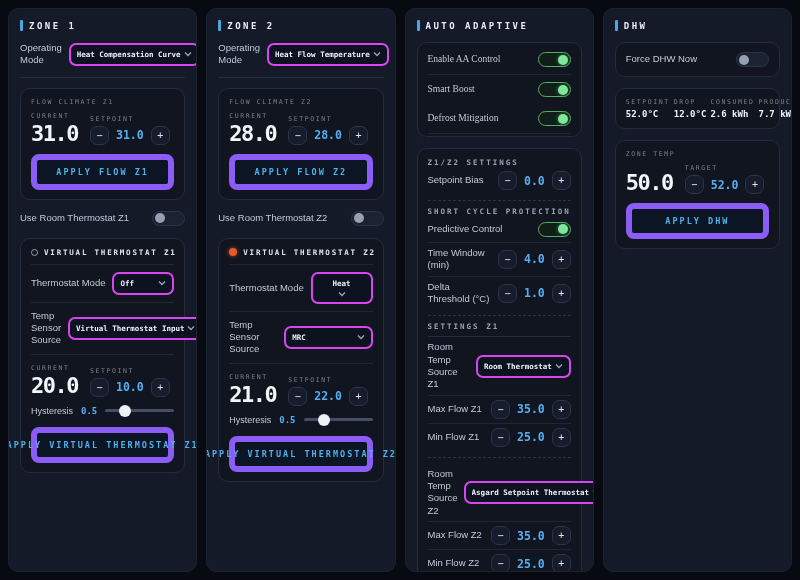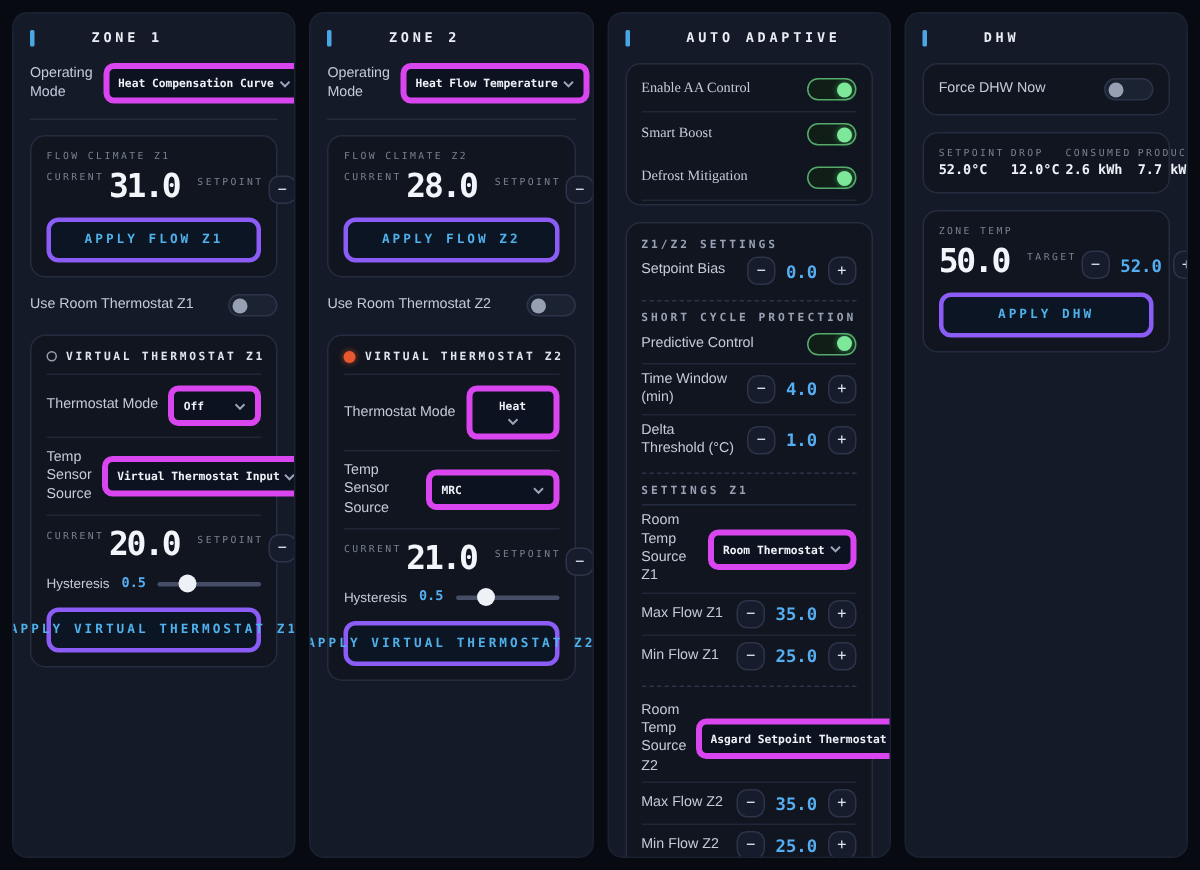--- a/index.html
+++ b/index.html
@@ -8,7 +8,7 @@
   .panel { background:#141a28; border:1px solid #1b2232; border-radius:10px; padding:11px; overflow:hidden; display:flex; flex-direction:column; }
   .p-header { display:flex; align-items:center; gap:6px; margin-bottom:11px; flex:0 0 auto; }
   .p-bar { width:3px; height:11px; background:#4ba7e3; border-radius:1px; }
-  .p-title { font-family:"DejaVu Sans Mono",monospace; font-size:9px; font-weight:bold; letter-spacing:2.5px; color:#e9edf5; white-space:nowrap;margin-left:32px; }
+  .p-title { font-family:"DejaVu Sans Mono",monospace; font-size:9px; font-weight:bold; letter-spacing:2.5px; color:#e9edf5; white-space:nowrap; }
   .frow { display:flex; align-items:center; justify-content:space-between; gap:7px; }
   .flabel { font-size:9.5px; color:#c3cad9; line-height:1.3; }
   .narrow { max-width:58px; }

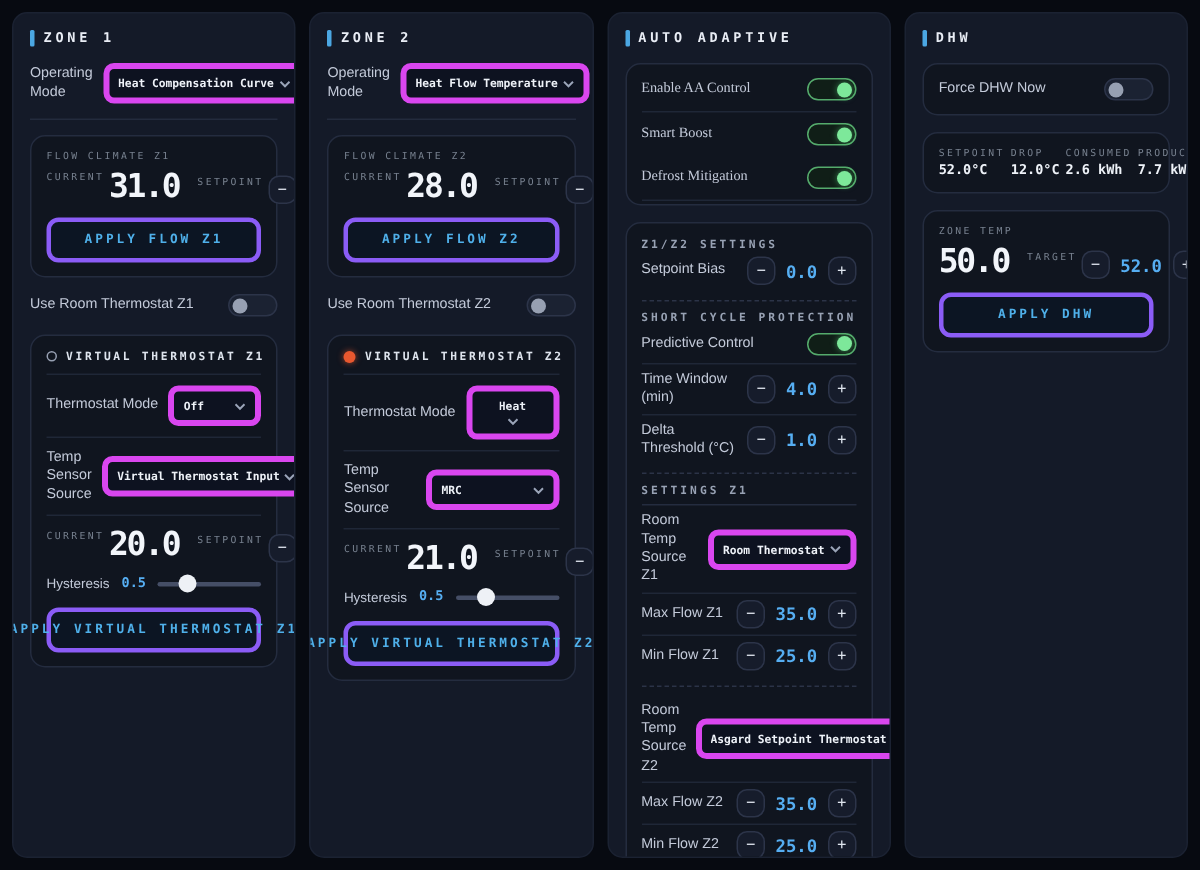--- a/index.html
+++ b/index.html
@@ -13,7 +13,7 @@
   .flabel { font-size:9.5px; color:#c3cad9; line-height:1.3; }
   .narrow { max-width:58px; }
   .xnarrow { max-width:48px; }
-  .select { flex:1; display:flex; align-items:center; justify-content:space-between; gap:3px; background:#0d1220; border:4px solid #d946ef; border-radius:7px; padding:5px 6px; min-height:22px; cursor:pointer; }
+  .select { flex:1; display:flex; align-items:center; justify-content:space-between; gap:3px; background:#0d1220; border:2px solid #d946ef; border-radius:7px; padding:5px 6px; min-height:22px; cursor:pointer; }
   .sv { font-family:"DejaVu Sans Mono",monospace; font-size:7.5px; font-weight:bold; color:#eef2f8; white-space:nowrap; overflow:hidden; }
   .sep { border-top:1px solid #232b3d; margin:10px 0; }
   .card { border:1px solid #242c3f; background:#10151f; border-radius:10px; padding:9px 10px; margin-bottom:11px; }

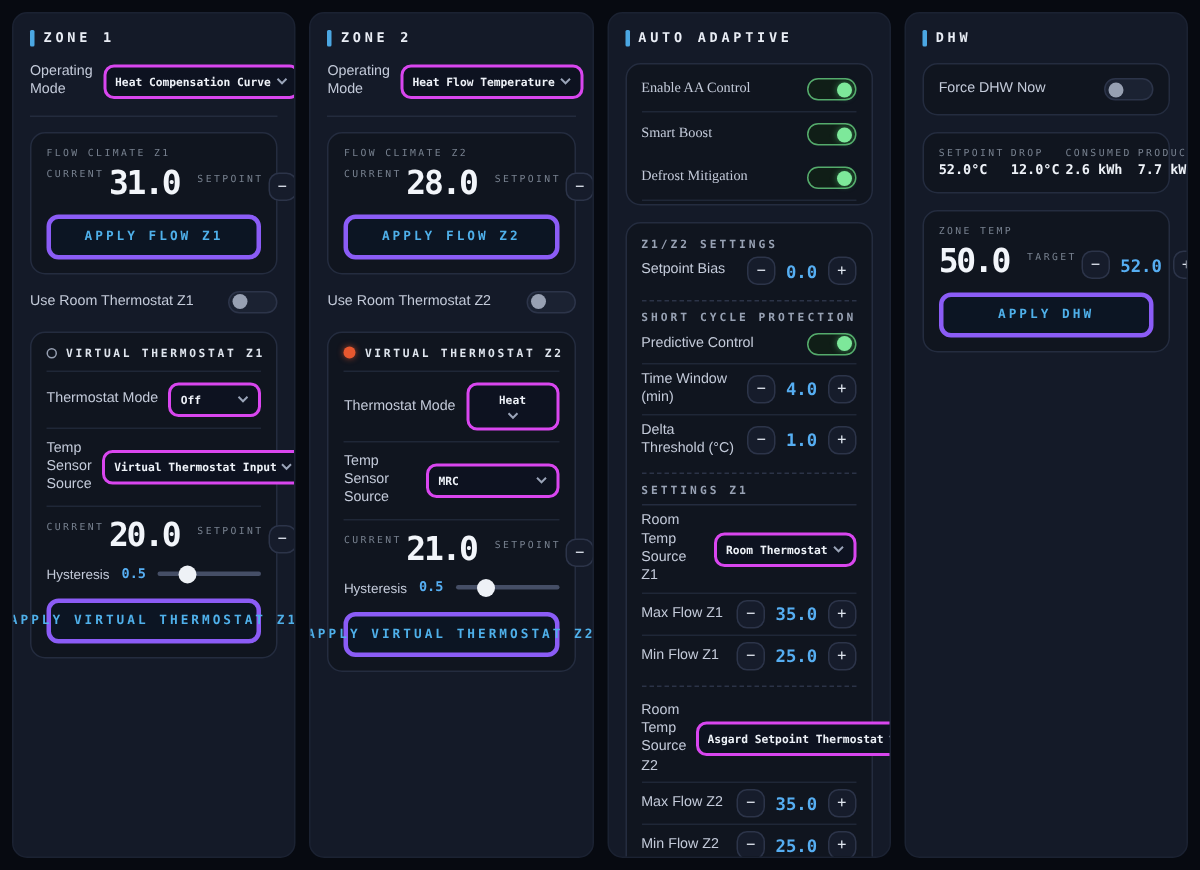--- a/index.html
+++ b/index.html
@@ -33,7 +33,7 @@
   .uline { border-bottom:1px solid #242c3f; padding-bottom:5px; }
   .c3row { display:flex; align-items:center; justify-content:space-between; gap:6px; padding:4px 0; min-height:27px; }
   .numrow { display:flex; align-items:flex-end; gap:12px; margin:6px 0 9px 0; }
-  .numcol { display:flex; flex-direction:row; gap:3px; }
+  .numcol { display:flex; flex-direction:column; gap:3px; }
   .vt-head { display:flex; align-items:center; gap:6px; padding-bottom:7px; border-bottom:1px solid #1f2737; margin-bottom:7px; }
   .vt-title { font-family:"DejaVu Sans Mono",monospace; font-size:7.5px; font-weight:bold; letter-spacing:1.8px; color:#dfe5ee; white-space:nowrap; }
   .dot-off { width:7px; height:7px; border-radius:50%; border:1.5px solid #97a0b2; flex:0 0 auto; }

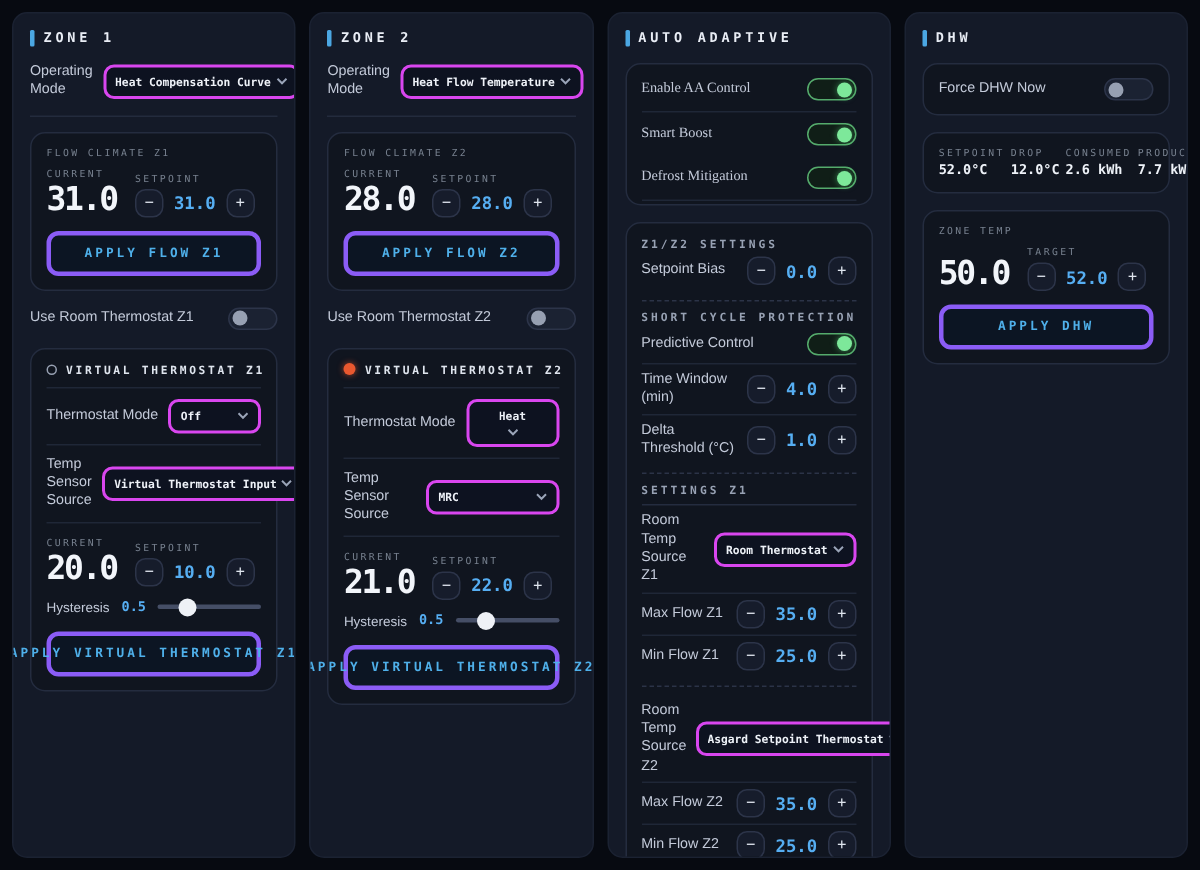--- a/index.html
+++ b/index.html
@@ -23,7 +23,7 @@
   .stepbtn { width:19px; height:19px; border-radius:7px; background:#161c2b; border:1px solid #2c3449; color:#dfe5ee; display:flex; align-items:center; justify-content:center; font-family:"DejaVu Sans Mono",monospace; font-size:10px; cursor:pointer; flex:0 0 auto; }
   .stepval { font-family:"DejaVu Sans Mono",monospace; font-weight:bold; font-size:11.5px; color:#56aef2; white-space:nowrap; }
   .stepgrp { display:flex; align-items:center; gap:7px; }
-  .apply { display:flex; justify-content:center; align-items:center; border:3px solid #8b5cf6; background:#0c1523; color:#4fb0ea; border-radius:8px; font-family:"DejaVu Sans Mono",monospace; font-weight:bold; font-size:8.5px; letter-spacing:2px; padding:7px 4px; cursor:pointer; white-space:nowrap; }
+  .apply { display:flex; justify-content:center; align-items:center; border:6px solid #8b5cf6; background:#0c1523; color:#4fb0ea; border-radius:8px; font-family:"DejaVu Sans Mono",monospace; font-weight:bold; font-size:8.5px; letter-spacing:2px; padding:7px 4px; cursor:pointer; white-space:nowrap; }
   .tgl { position:relative; width:33px; height:15px; border-radius:9px; background:#1b2232; border:1px solid #2c3449; flex:0 0 auto; cursor:pointer; }
   .tgl .knob { position:absolute; width:10px; height:10px; border-radius:50%; background:#97a0b2; top:50%; left:2px; transform:translateY(-50%); }
   .tgl.on { background:#101e17; border:1px solid #55ab6c; }

